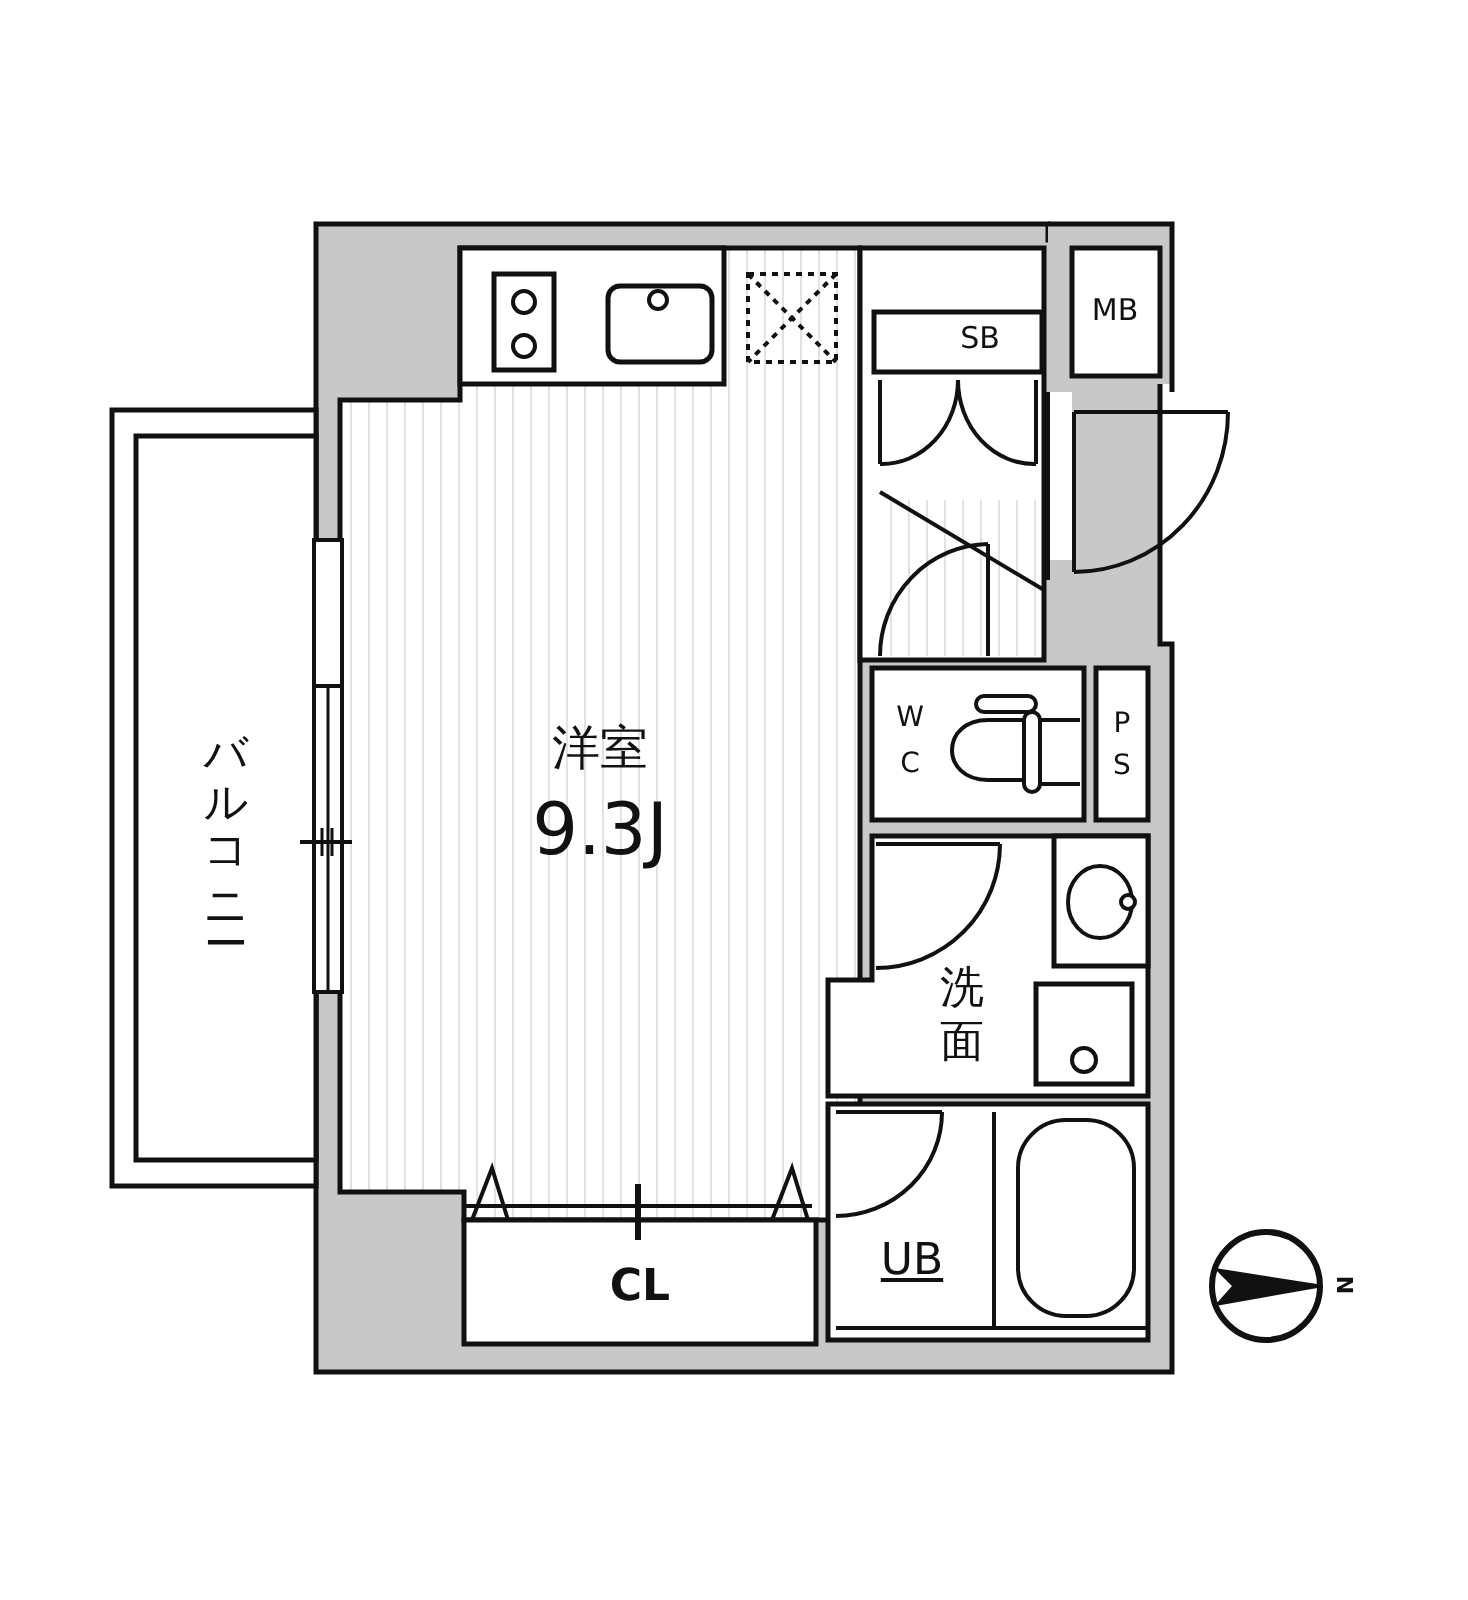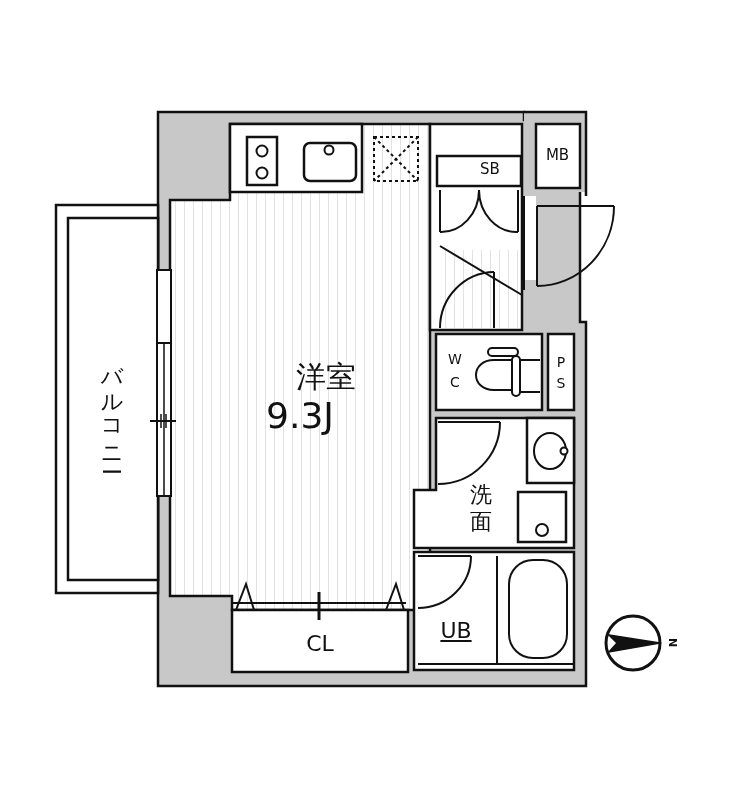--- a/index.html
+++ b/index.html
@@ -150,7 +150,7 @@
   </g>
 </svg>
 
-<div class="lbl" style="left:258px; top:362px; width:84px; font-size:30px;padding-left:26px;">洋室</div>
+<div class="lbl" style="left:258px; top:362px; width:84px; font-size:24px;">洋室</div>
 <div class="lbl" style="left:258px; top:398px; width:84px; font-size:36px;">9.3J</div>
 
 <div class="lbl vert" style="left:101px; top:352px; font-size:22px;">バルコニー</div>

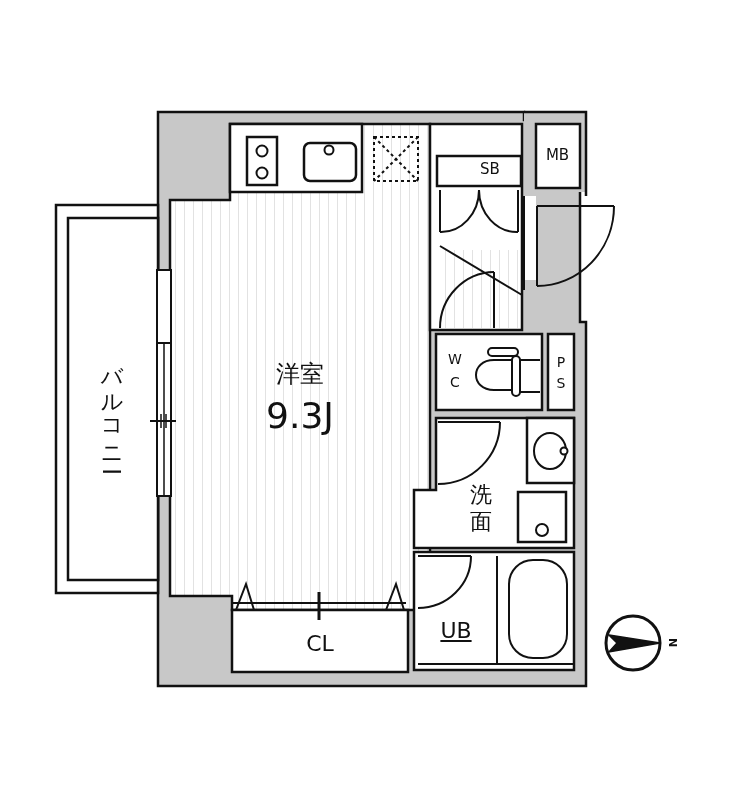--- a/index.html
+++ b/index.html
@@ -155,7 +155,7 @@
 
 <div class="lbl vert" style="left:101px; top:352px; font-size:22px;">バルコニー</div>
 
-<div class="lbl" style="left:282px; top:633px; width:76px; font-size:22px;">CL</div>
+<div class="lbl" style="left:282px; top:633px; width:76px; font-size:22px;font-weight:bold;">CL</div>
 
 <div class="lbl" style="left:440px; top:162px; width:100px; font-size:15px;">SB</div>
 

